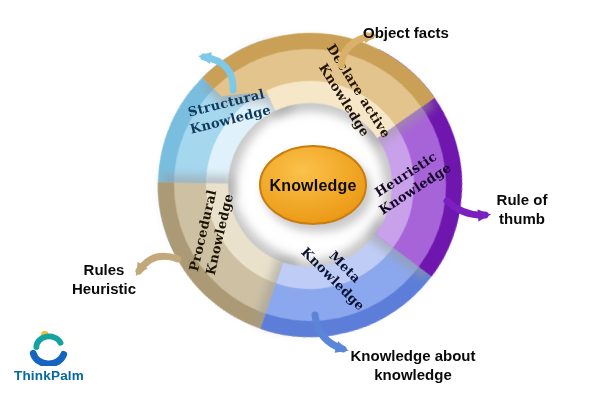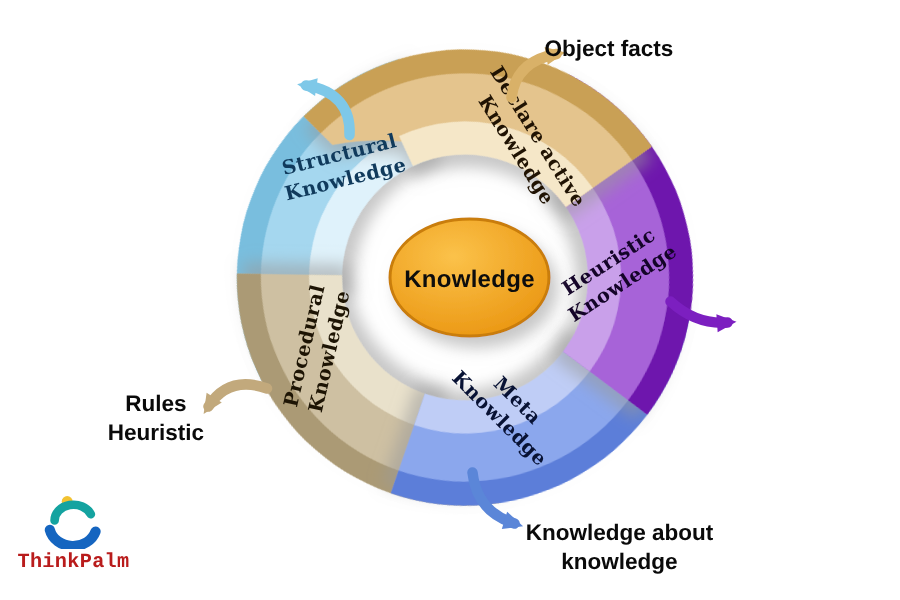--- a/index.html
+++ b/index.html
@@ -122,6 +122,7 @@
   </svg>
 
   <div class="ann" style="left:363px; top:24px; white-space:nowrap; text-align:right;">Object facts</div>
+  <div class="ann" style="left:479px; top:191px; width:86px;">Rule of thumb</div>
   <div class="ann" style="left:336px; top:347px; width:154px;">Knowledge about knowledge</div>
   <div class="ann" style="left:57px; top:261px; width:94px;">Rules Heuristic</div>
 

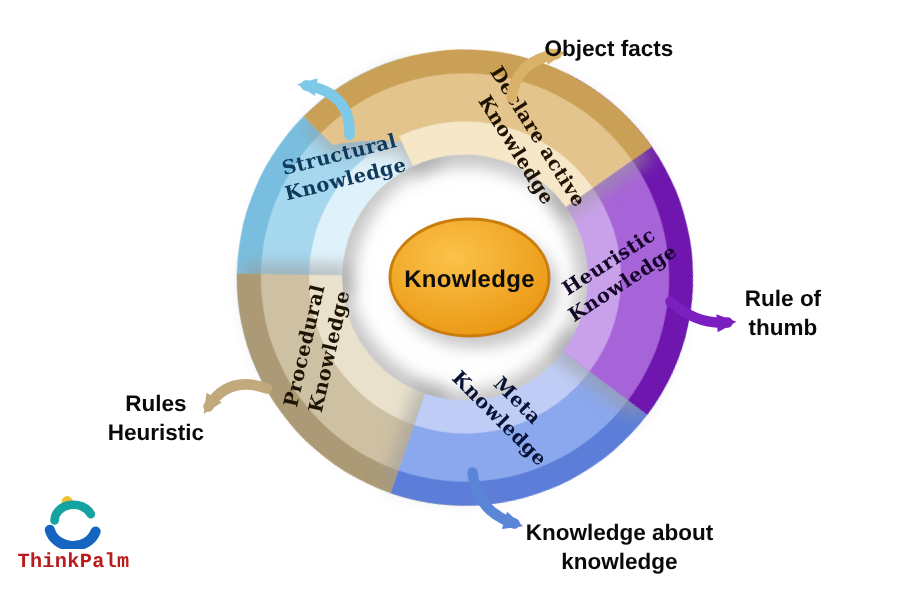--- a/index.html
+++ b/index.html
@@ -132,7 +132,7 @@
       <path d="M 8,18 A 12 10 0 0 1 31,14" fill="none" stroke-width="5.5" stroke-linecap="round" stroke="#14a3a0"></path>
       <path d="M 5,24 A 15 13 0 0 0 34,25" fill="none" stroke-width="6.5" stroke-linecap="round" stroke="#1565c0"></path>
     </svg>
-    <div class="logo-text" style="color: #b91c1c; font-family: Liberation Mono, monospace;">ThinkPalm</div>
+    <div class="logo-text" style="color: #0369a1;">ThinkPalm</div>
   </div>
 
 </div>

